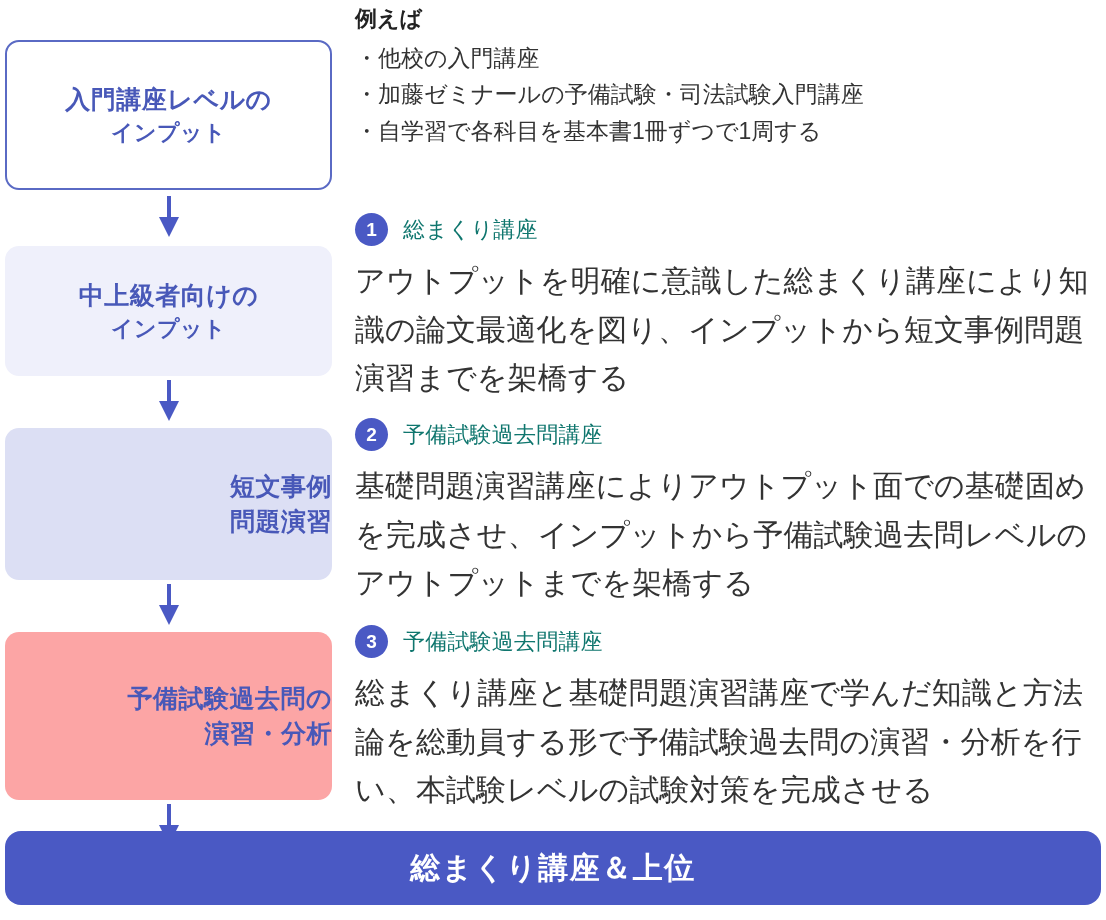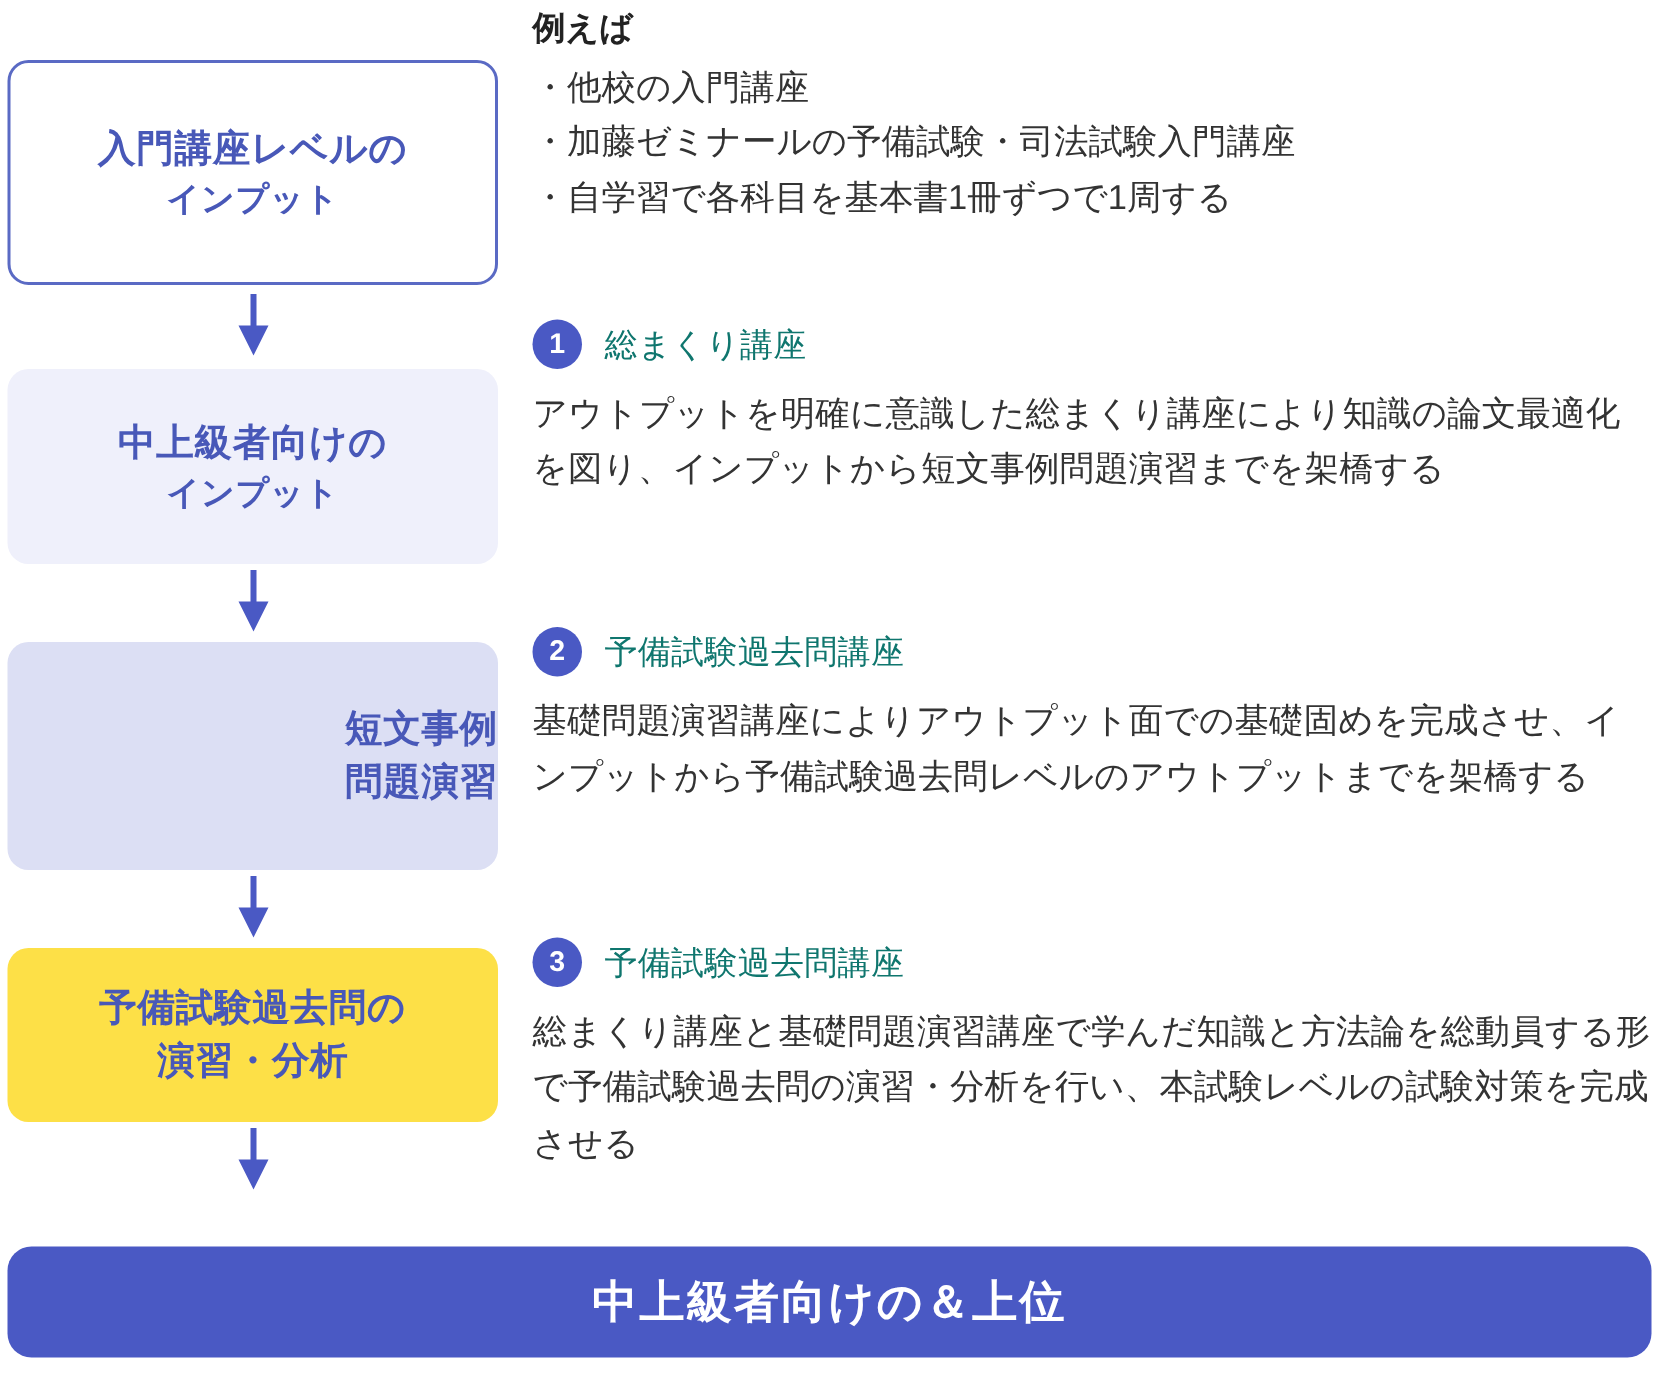--- a/index.html
+++ b/index.html
@@ -149,7 +149,7 @@
     letter-spacing: 0.2px;
   }
   .step-body {
-    font-size: 23px;
+    font-size: 30px;
     color: #333333;
     line-height: 1.62;
     letter-spacing: 0.1px;

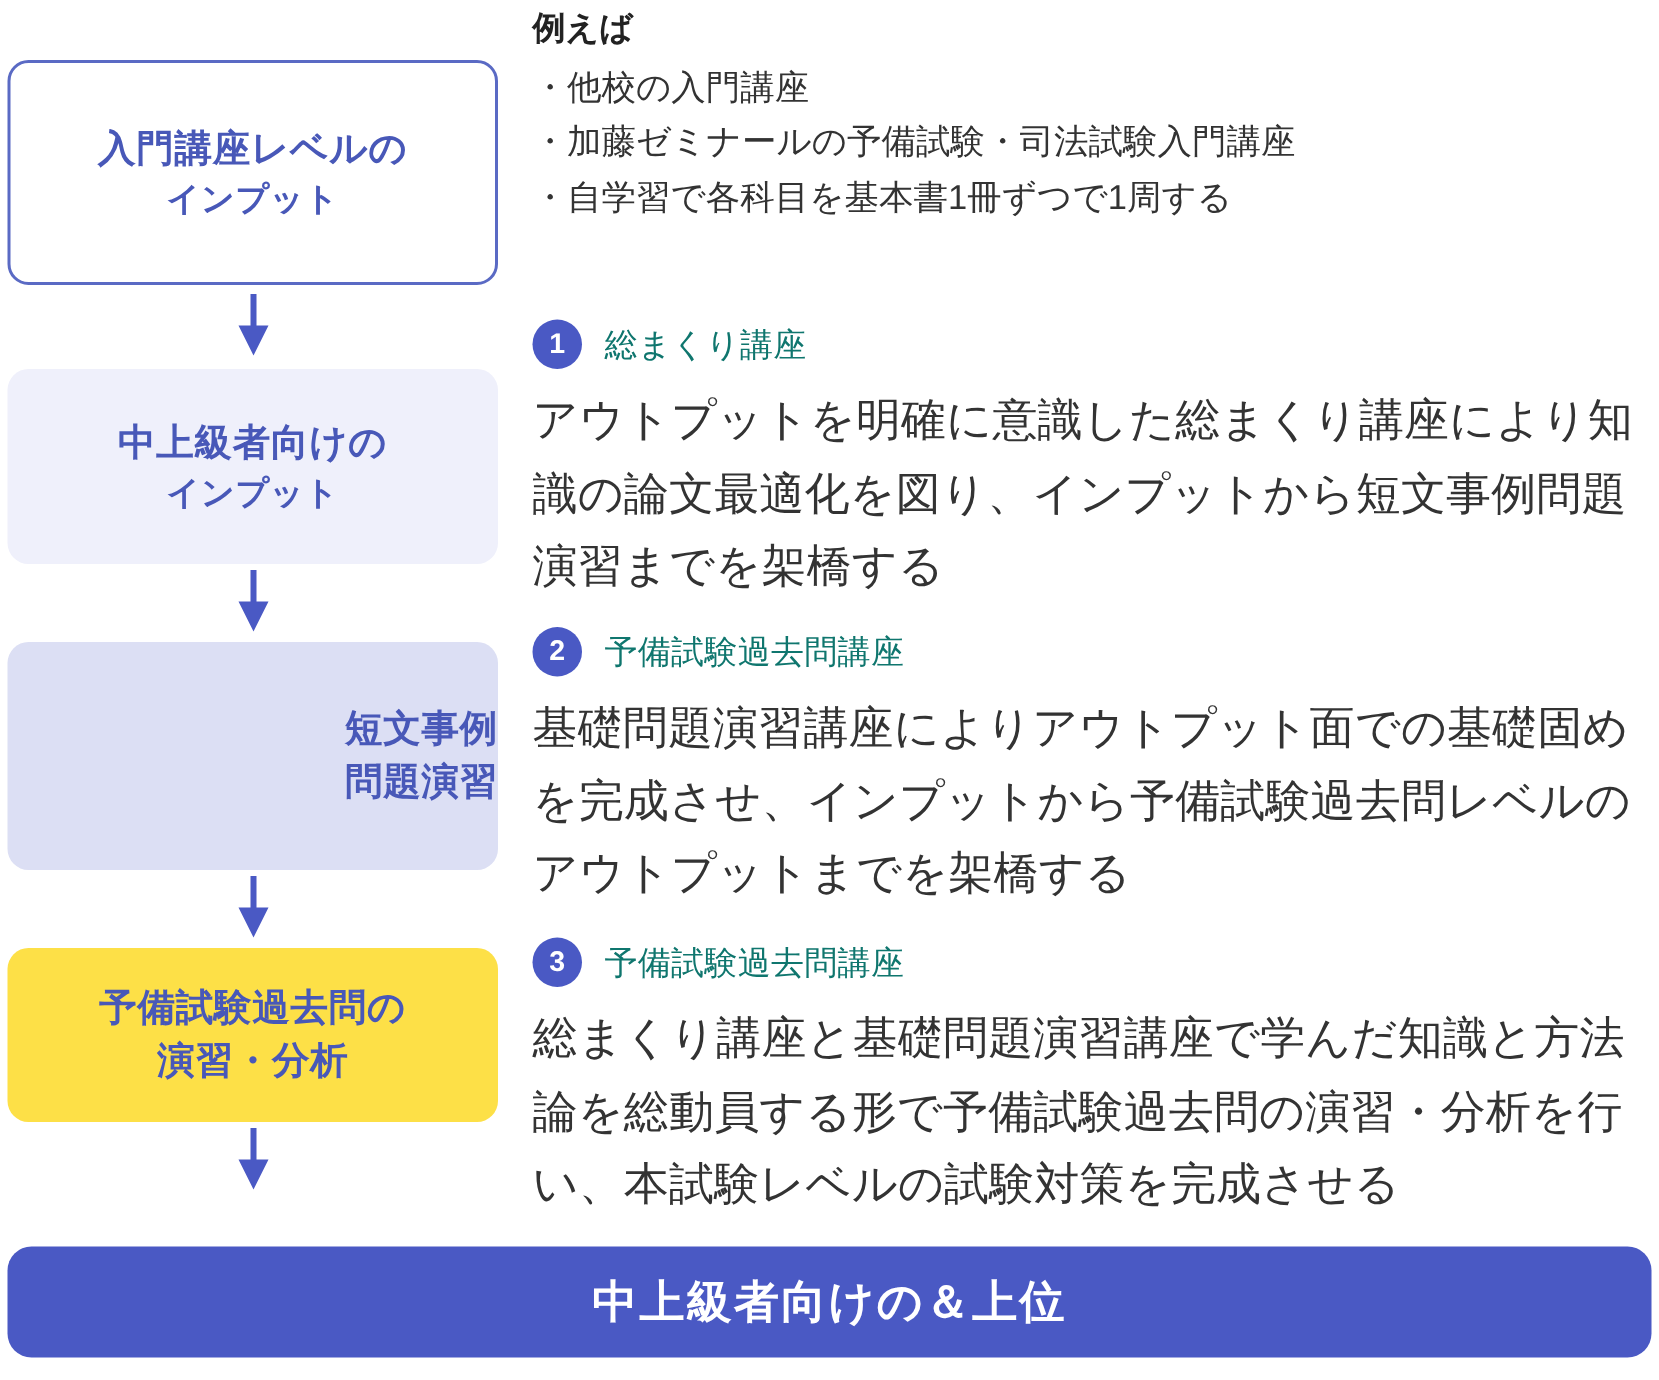--- a/index.html
+++ b/index.html
@@ -70,8 +70,9 @@
     align-items: flex-end;
   }
   .box-4 {
-    height: 116px;
-    background: #fde047;
+    height: 168px;
+    background: #fca5a5;
+    align-items: flex-end;
   }
 
   

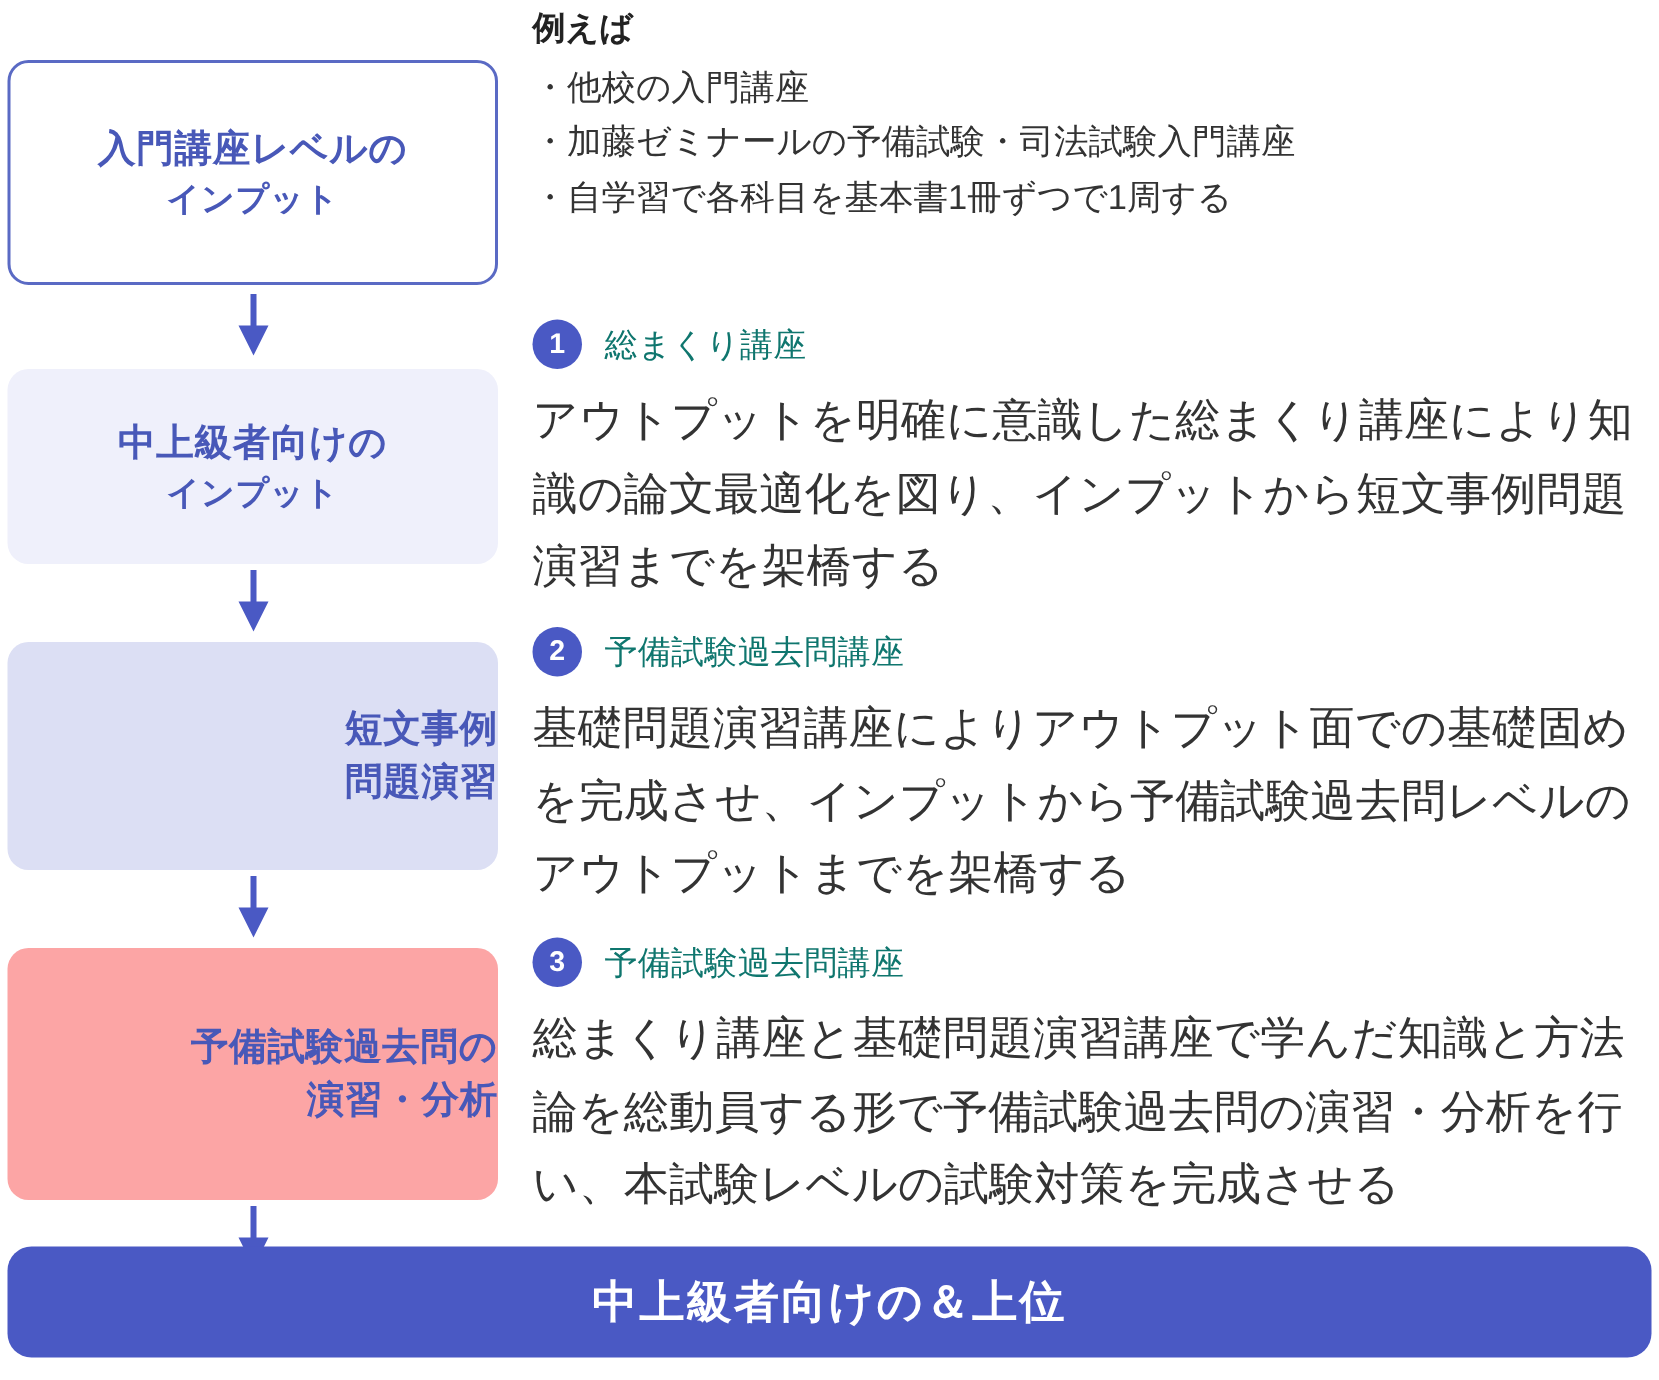--- a/index.html
+++ b/index.html
@@ -268,7 +268,7 @@
 
   </div>
 
-  <div class="banner">中上級者向けの＆上位</div>
+  <div class="banner">総まくり講座＆上位</div>
 
 </div>
 

